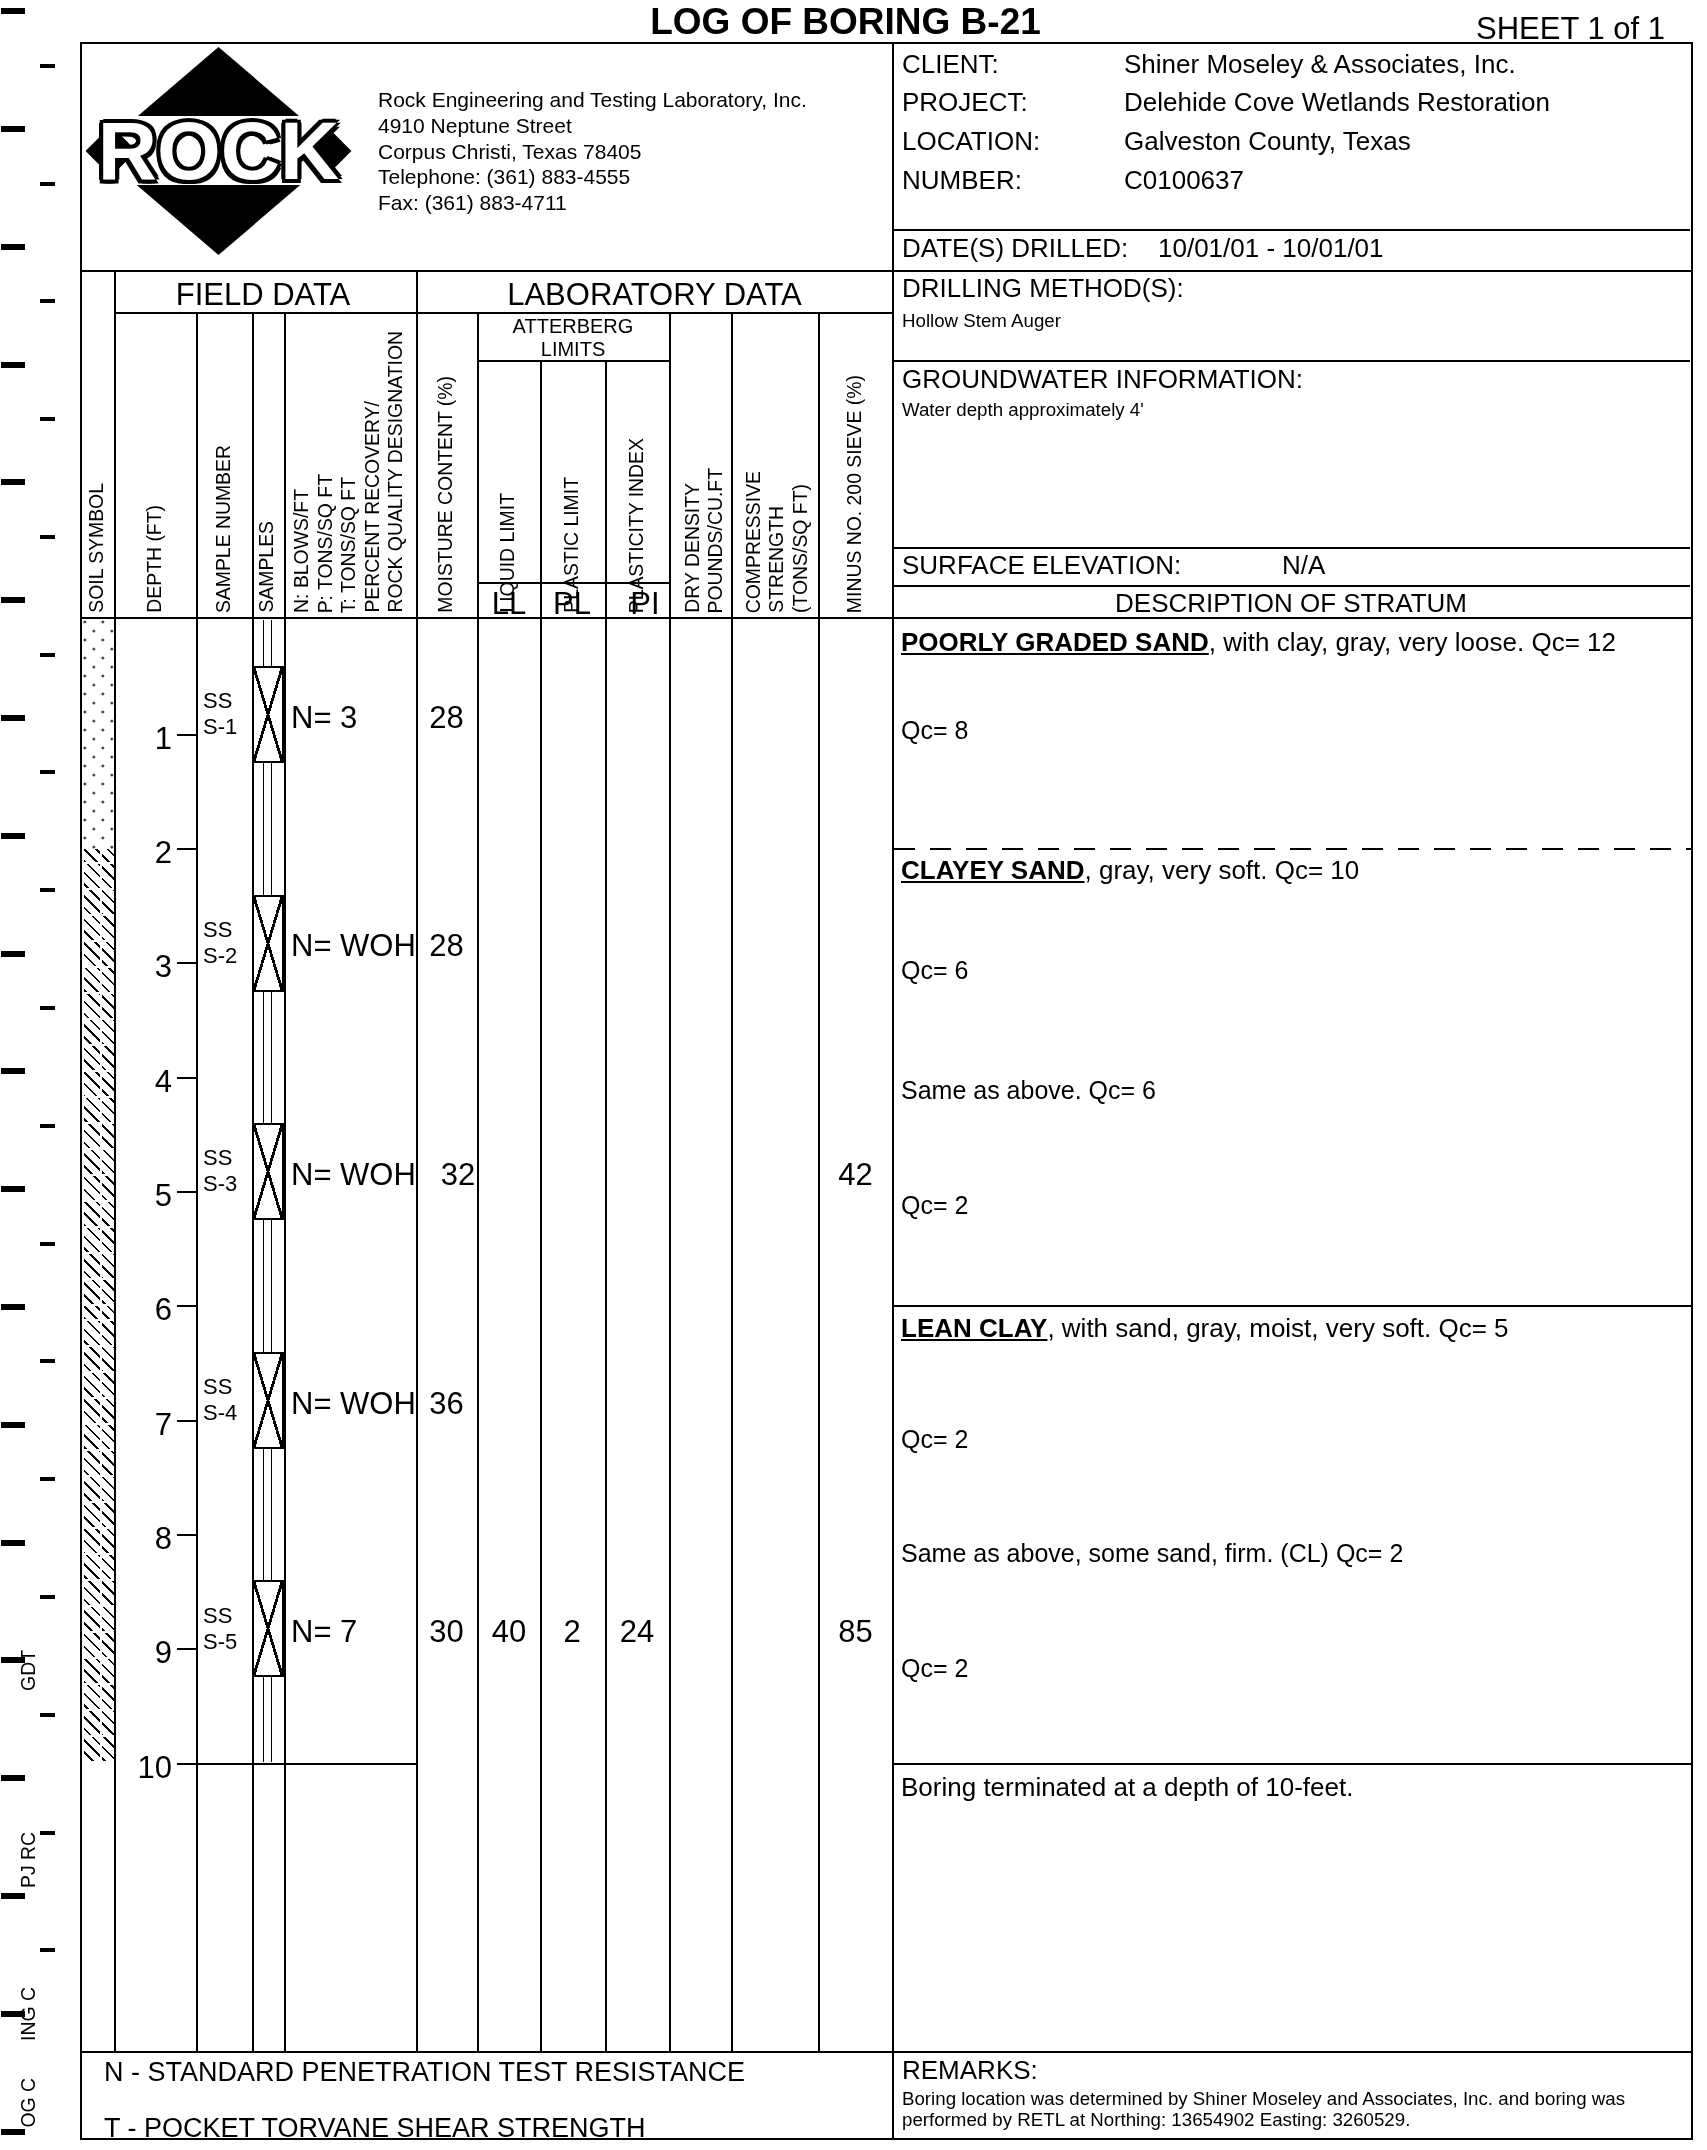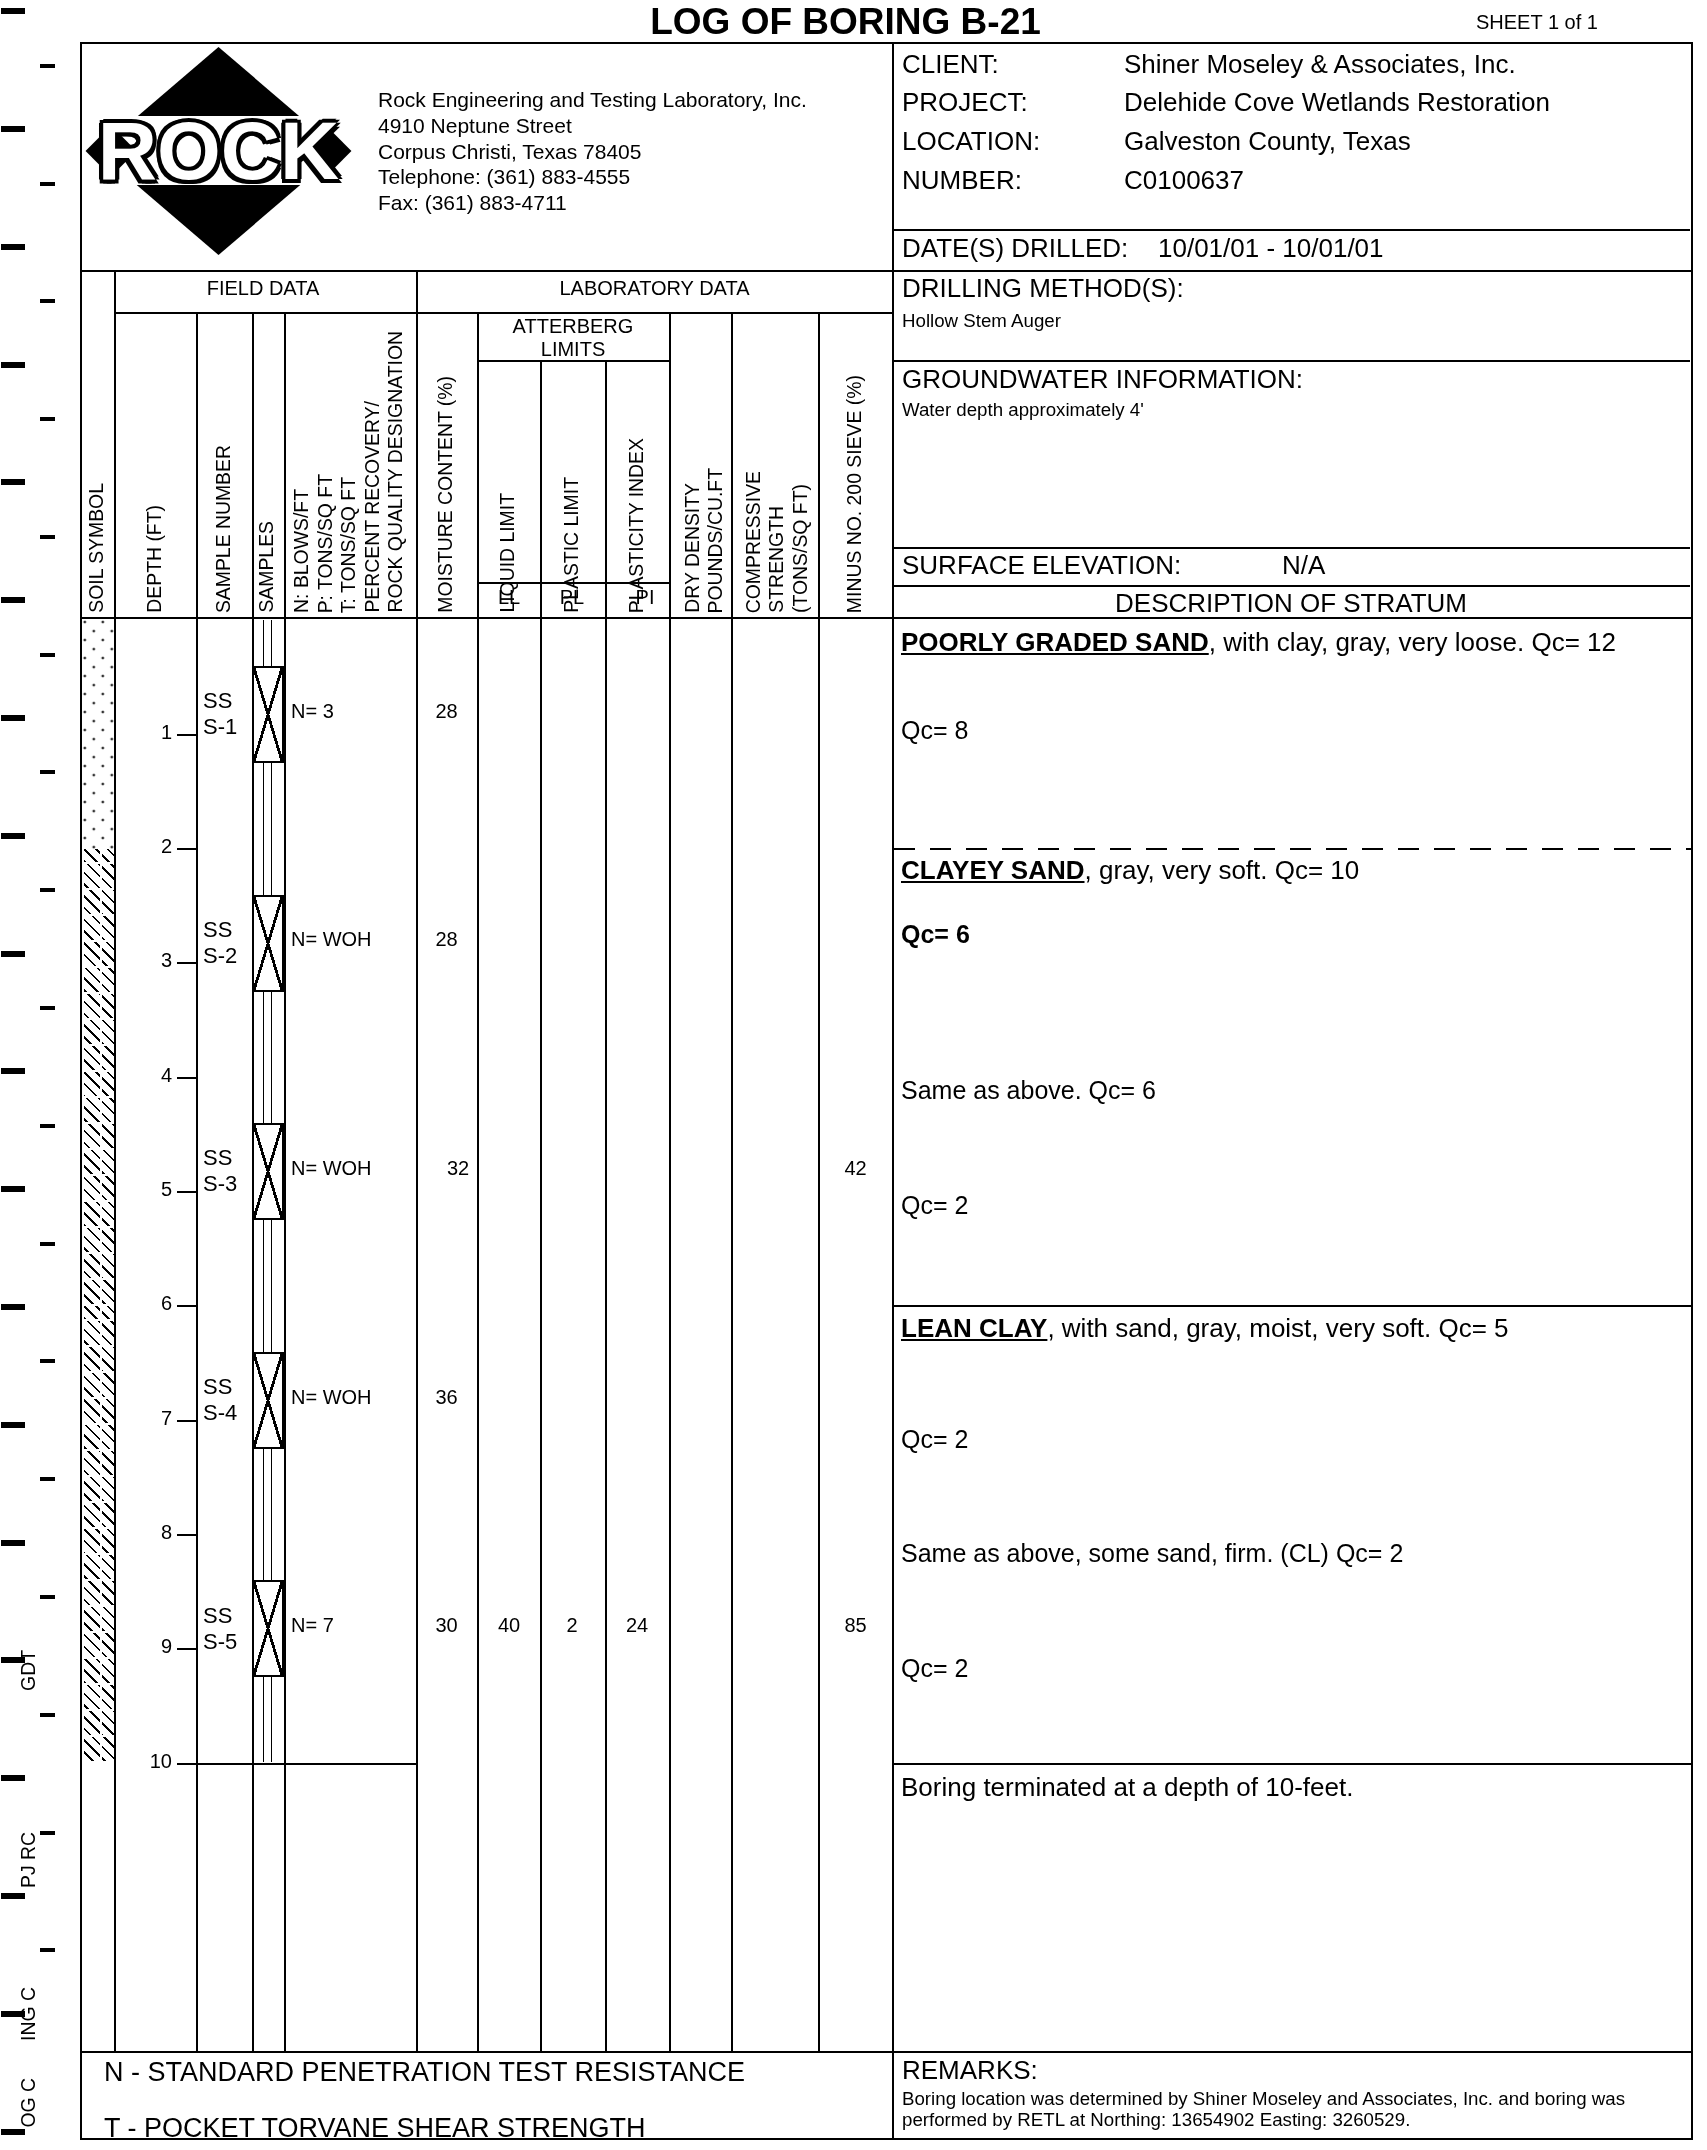--- a/index.html
+++ b/index.html
@@ -12,7 +12,7 @@
   .c{text-align:center}
   .b{font-weight:bold}
   .f27{font-size:18.7px}.f28{font-size:19.4px}.f29{font-size:20px}.f30{font-size:21px;line-height:26px}
-  .f32{font-size:22px}.f34{font-size:20px}.f36{font-size:25px}.f37{font-size:26px}
+  .f32{font-size:22px}.f34{font-size:31px}.f36{font-size:25px}.f37{font-size:26px}
   .f38{font-size:26px}.f39{font-size:27px;line-height:27px}.f54{font-size:37px}
   .hl{position:absolute;background:#000;height:2.1px}
   .vl{position:absolute;background:#000;width:2.1px}

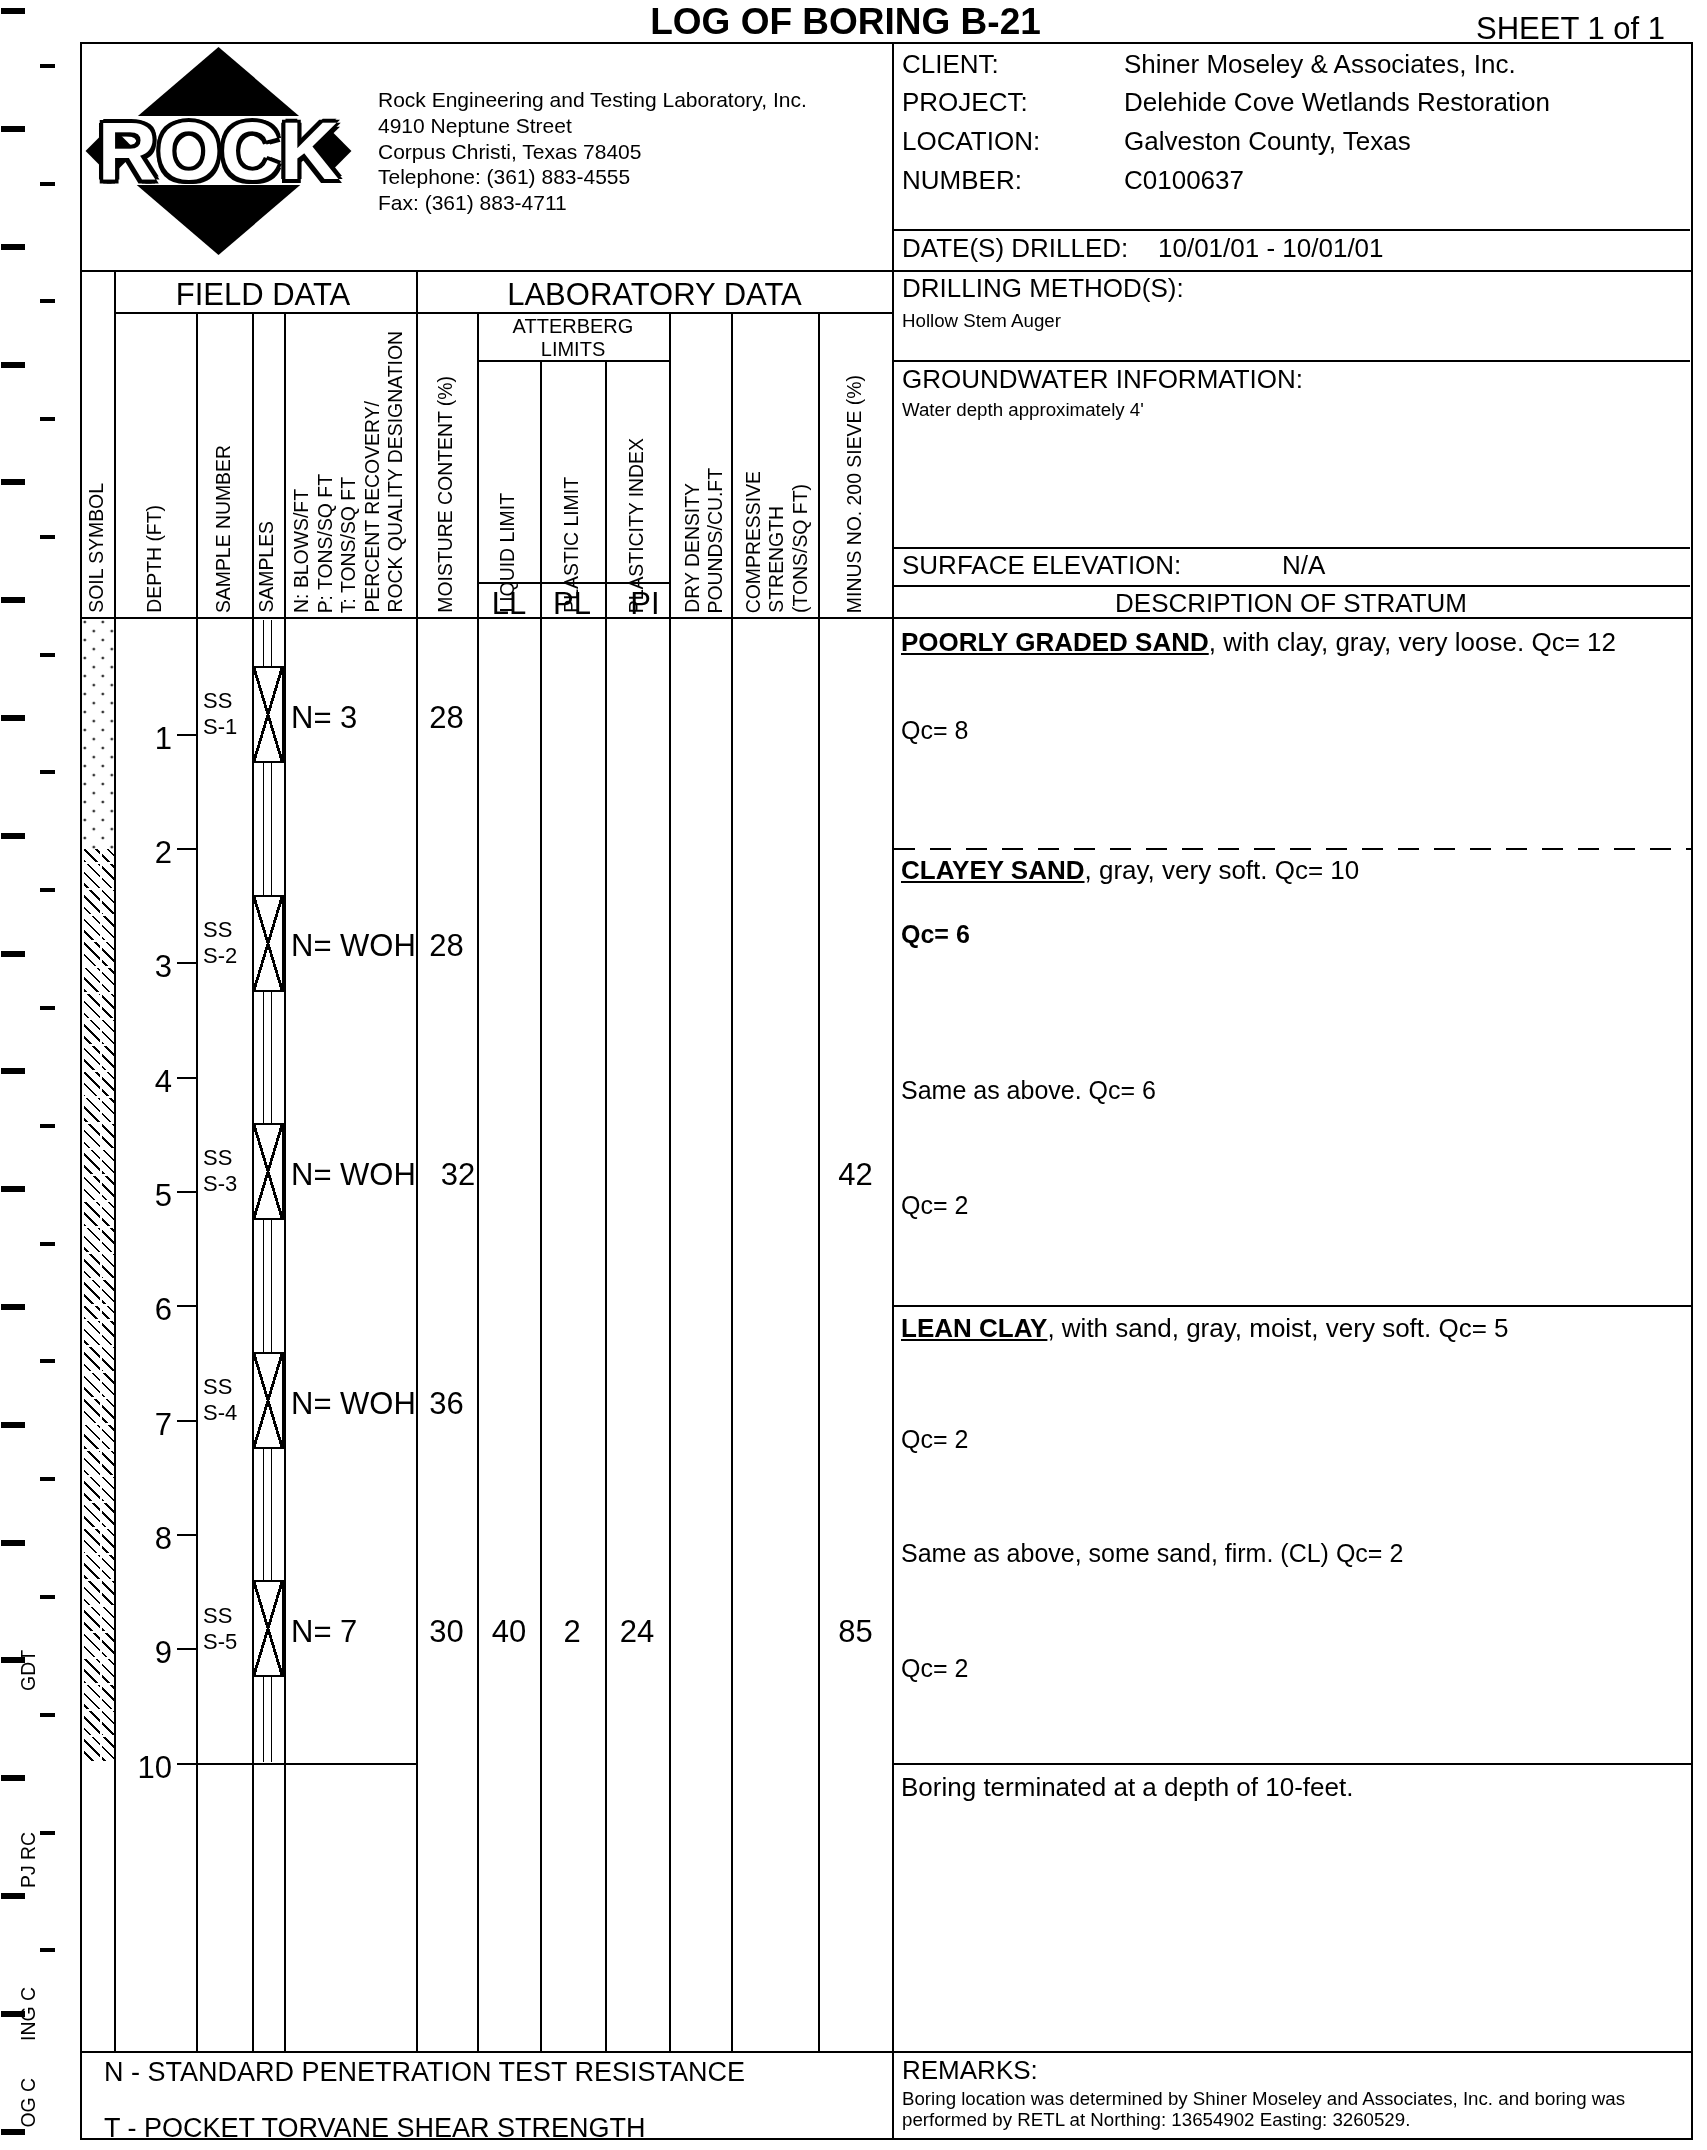--- a/index.html
+++ b/index.html
@@ -166,7 +166,7 @@
     <div class="dash-line" style="left: 894px; top: 848px; width: 797px;"></div>
     <div class="pat pat-hatch" style="left: 82px; top: 849px; width: 32px; height: 457px;"></div>
     <div class="t f38 wrap" style="left: 901px; top: 854px; width: 748px; line-height: 32px;"><span class="st-title">CLAYEY SAND</span><span>, gray, very soft. Qc= 10</span></div>
-    <div class="t f36" style="left: 901px; top: 920px; font-weight: bold;">Qc= 6</div>
+    <div class="t f36" style="left: 901px; top: 956px;">Qc= 6</div>
     <div class="t f36" style="left: 901px; top: 1076px;">Same as above. Qc= 6</div>
     <div class="t f36" style="left: 901px; top: 1191px;">Qc= 2</div>
     <div class="hl" style="left: 894px; top: 1305px; width: 797px;"></div>

